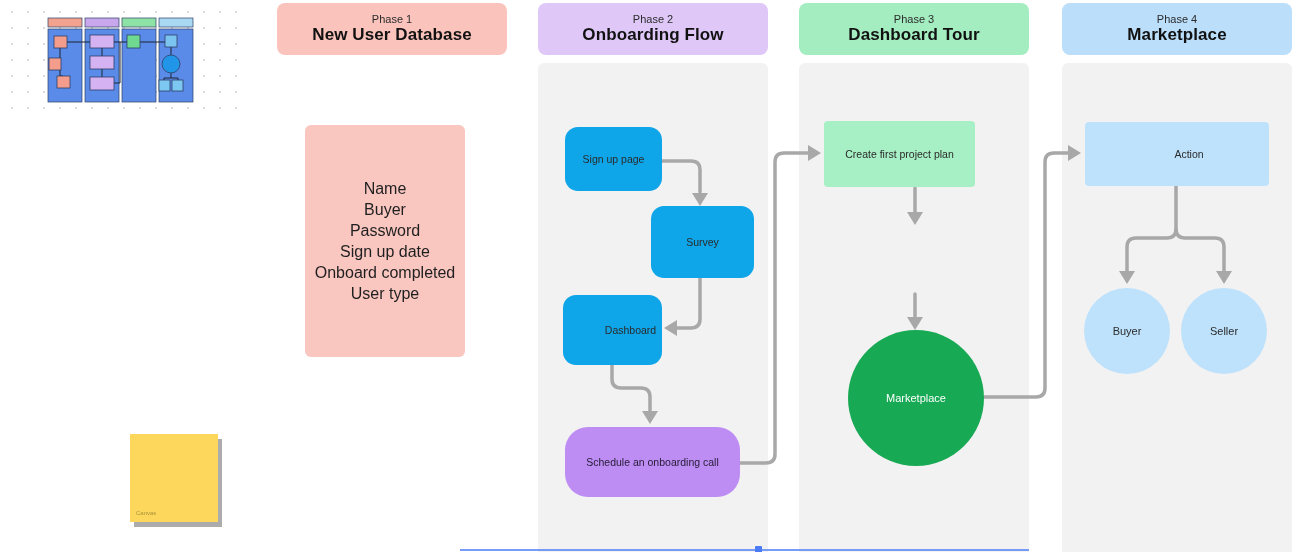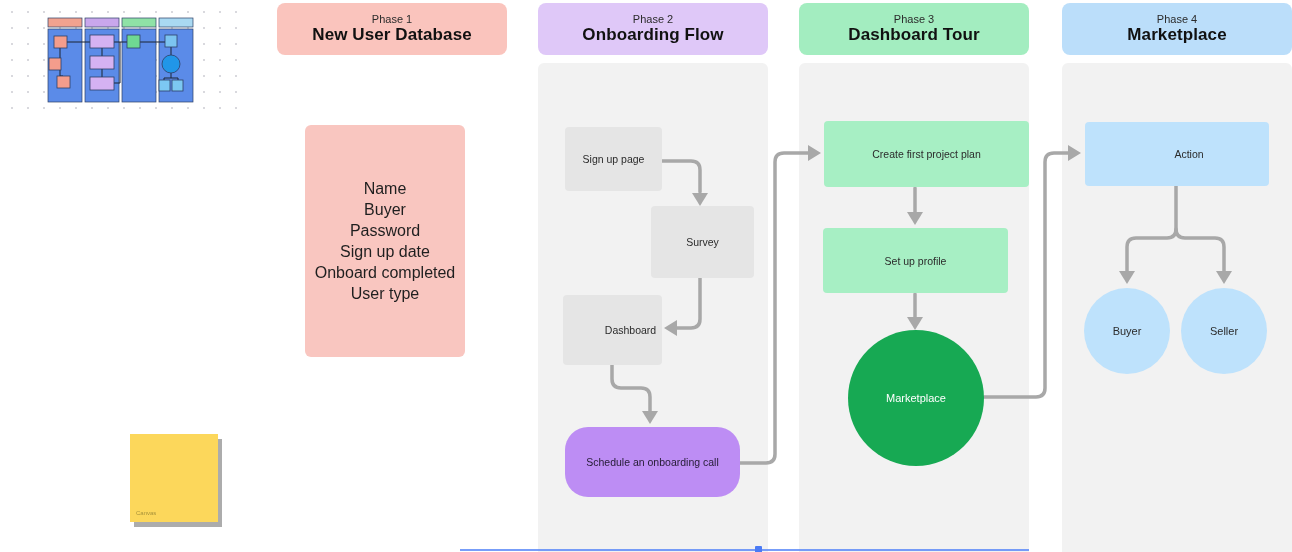--- a/index.html
+++ b/index.html
@@ -56,7 +56,7 @@
     position:absolute; display:flex; align-items:center; justify-content:center;
     text-align:center; font-size:10.5px; color:#2b2b2b; border-radius:4px; padding:4px;
   }
-  .n-lav   { background:#e5e5e5; }
+  .n-lav   { background:#0ea5e9;border-radius:13px; }
   .n-purp  { background:#BD8DF4; color:#241b33; }
   .n-green { background:#A7EFC4; }
   .n-blue  { background:#BEE2FC; }

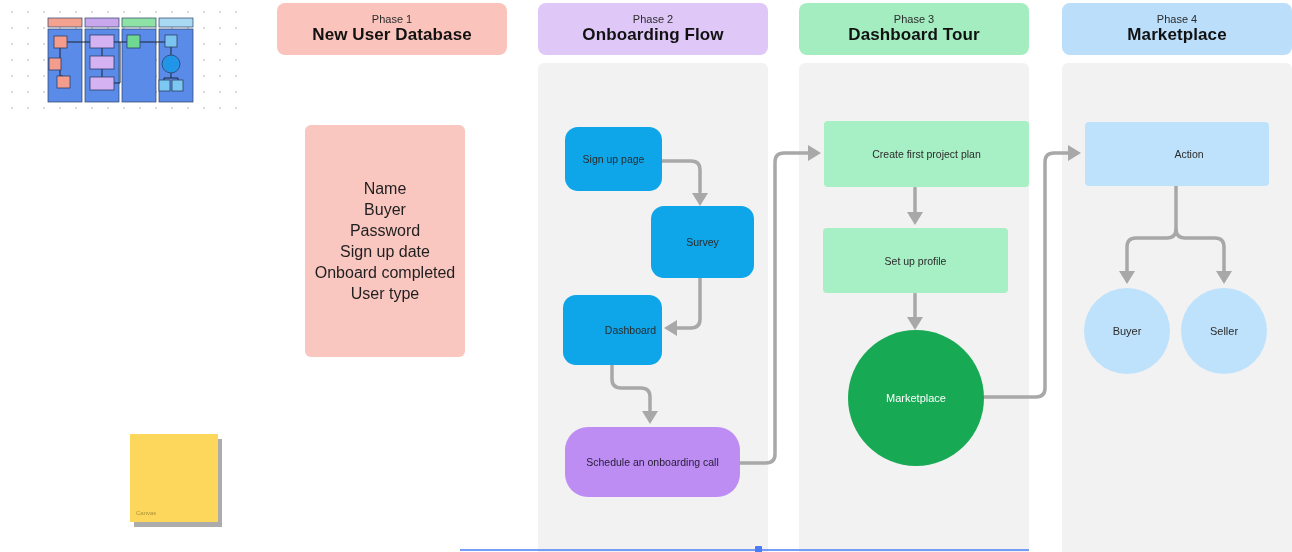--- a/index.html
+++ b/index.html
@@ -65,7 +65,7 @@
   .n-survey    { left:651px; top:206px; width:103px; height:72px; }
   .n-dashboard { left:563px; top:295px; width:99px;  height:70px;padding-left:40px; }
   .n-schedule  { left:565px; top:427px; width:175px; height:70px;border-radius:23px; }
-  .n-create    { left:824px; top:121px; width:205px; height:66px; }
+  .n-create    { left:824px; top:121px; width:151px; height:66px; }
   .n-setup     { left:823px; top:228px; width:185px; height:65px; }
   .n-action    { left:1085px; top:122px; width:184px; height:64px;padding-left:28px; }
 

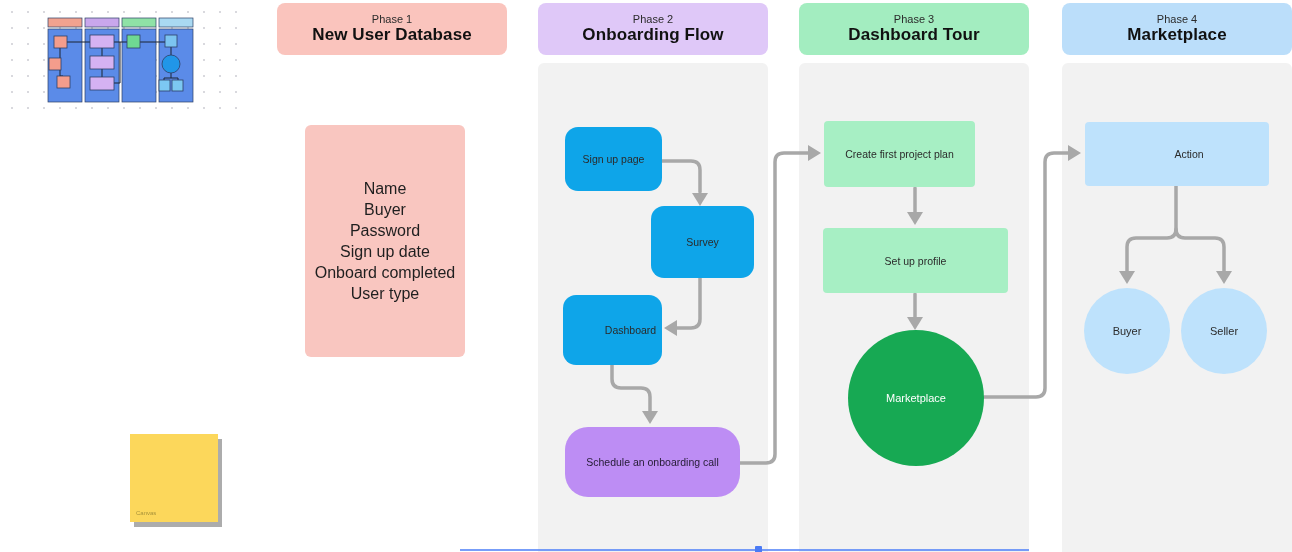--- a/index.html
+++ b/index.html
@@ -220,9 +220,6 @@
   <div class="node n-green n-create">
     <span>Create first project plan</span>
   </div>
-  <div class="node n-green n-setup">
-    <span>Set up profile</span>
-  </div>
   <div class="node circle n-marketplace">
     <span>Marketplace</span>
   </div>

